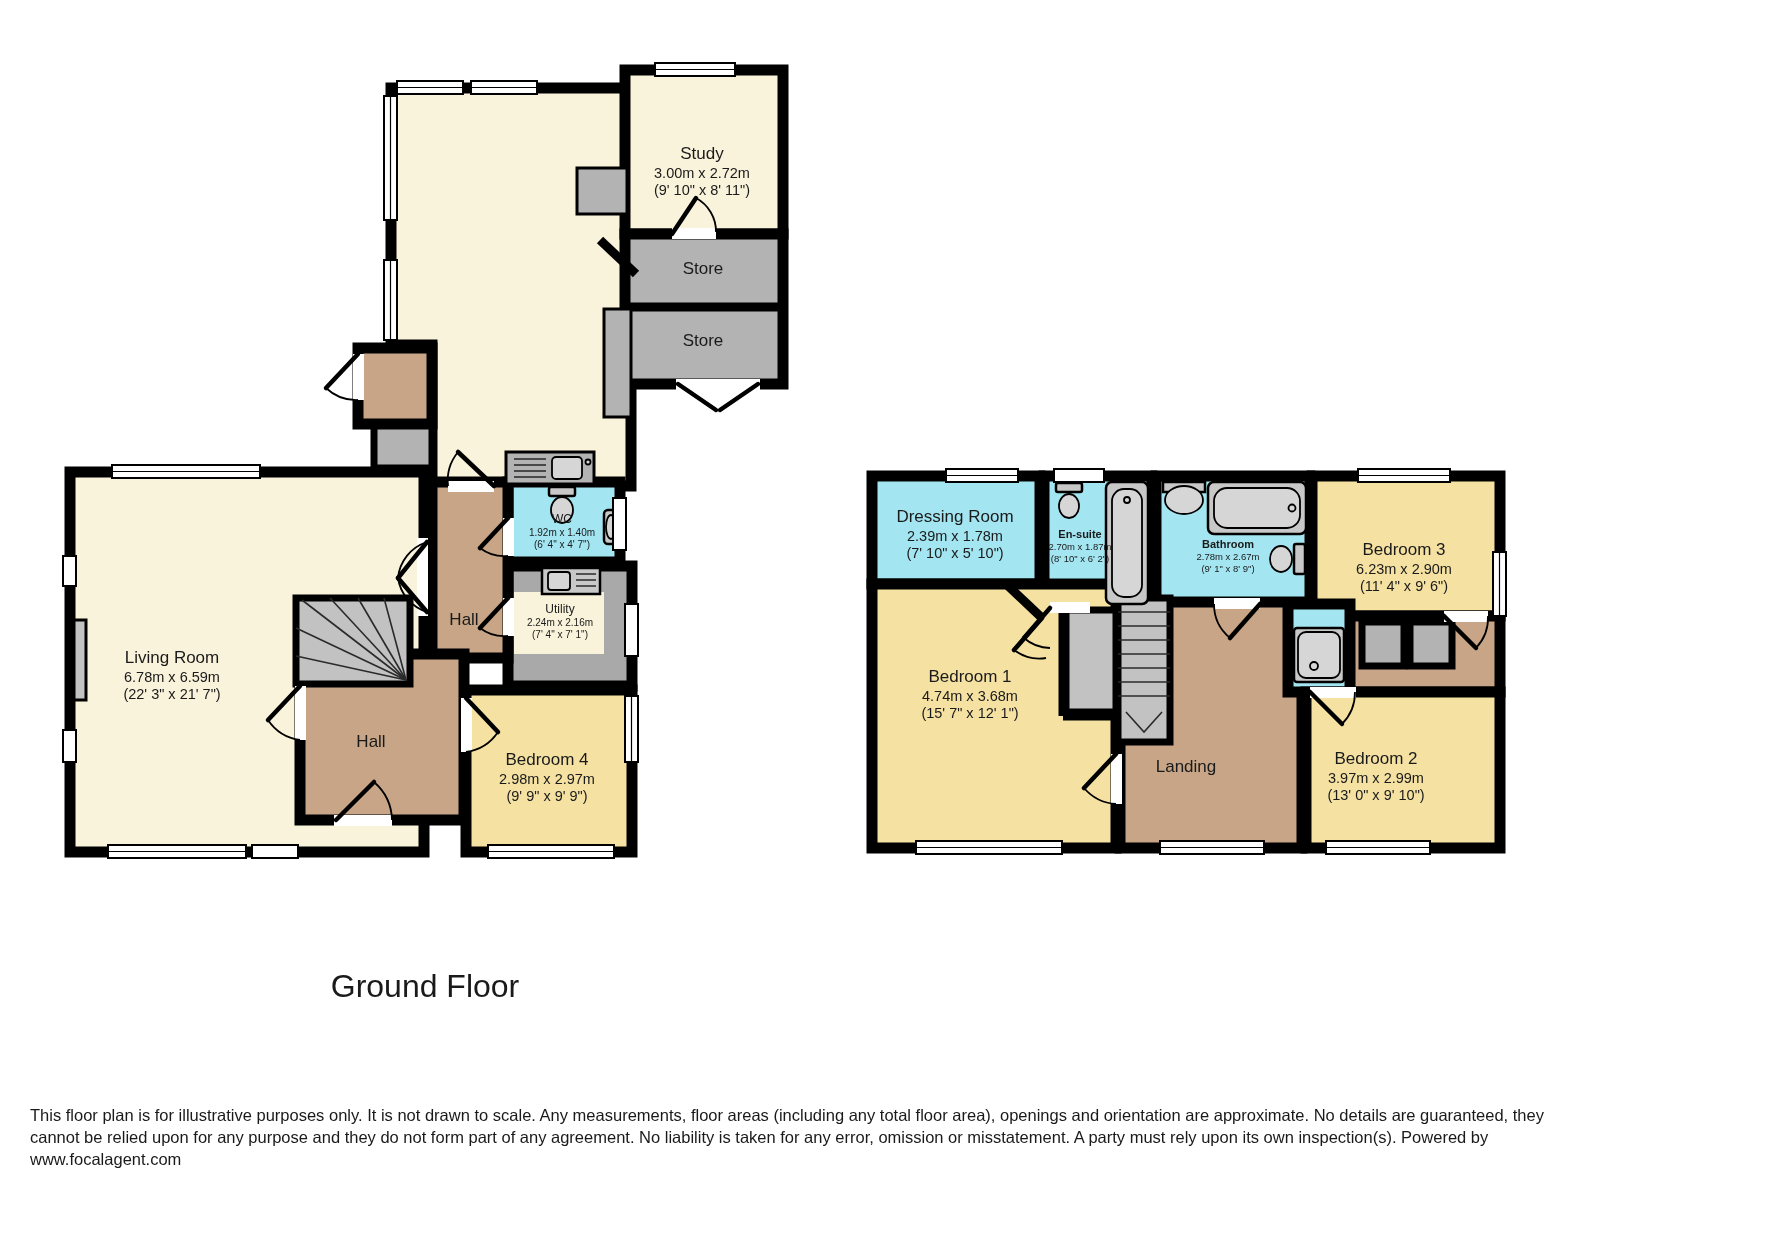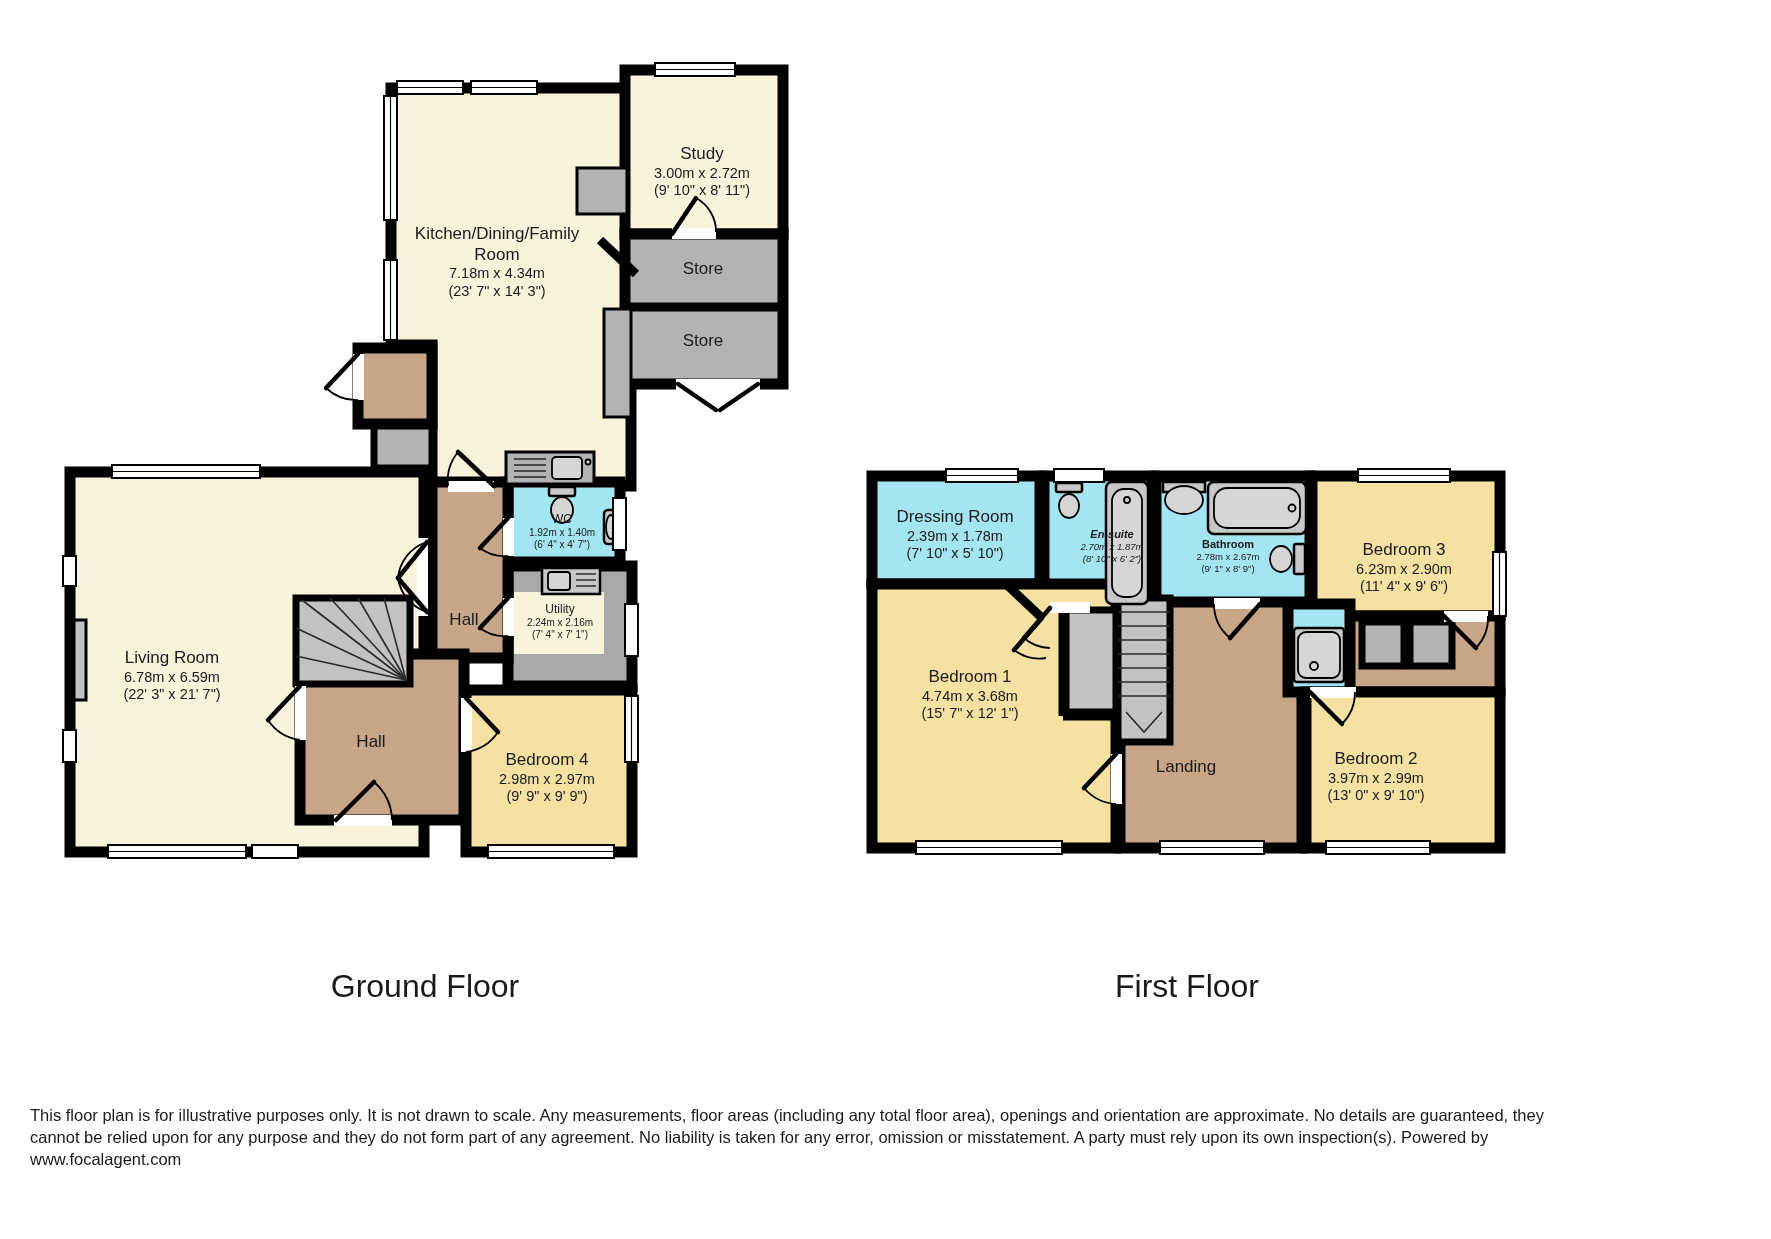--- a/index.html
+++ b/index.html
@@ -255,11 +255,6 @@
   </g>
 </svg>
 
-<div class="room-label wrap" style="left:497px;top:262px;">
-  <span class="rl-name">Kitchen/Dining/Family Room</span>
-  <span class="rl-dim">7.18m x 4.34m</span>
-  <span class="rl-dim">(23' 7" x 14' 3")</span>
-</div>
 <div class="room-label" style="left:702px;top:172px;">
   <span class="rl-name">Study</span>
   <span class="rl-dim">3.00m x 2.72m</span>

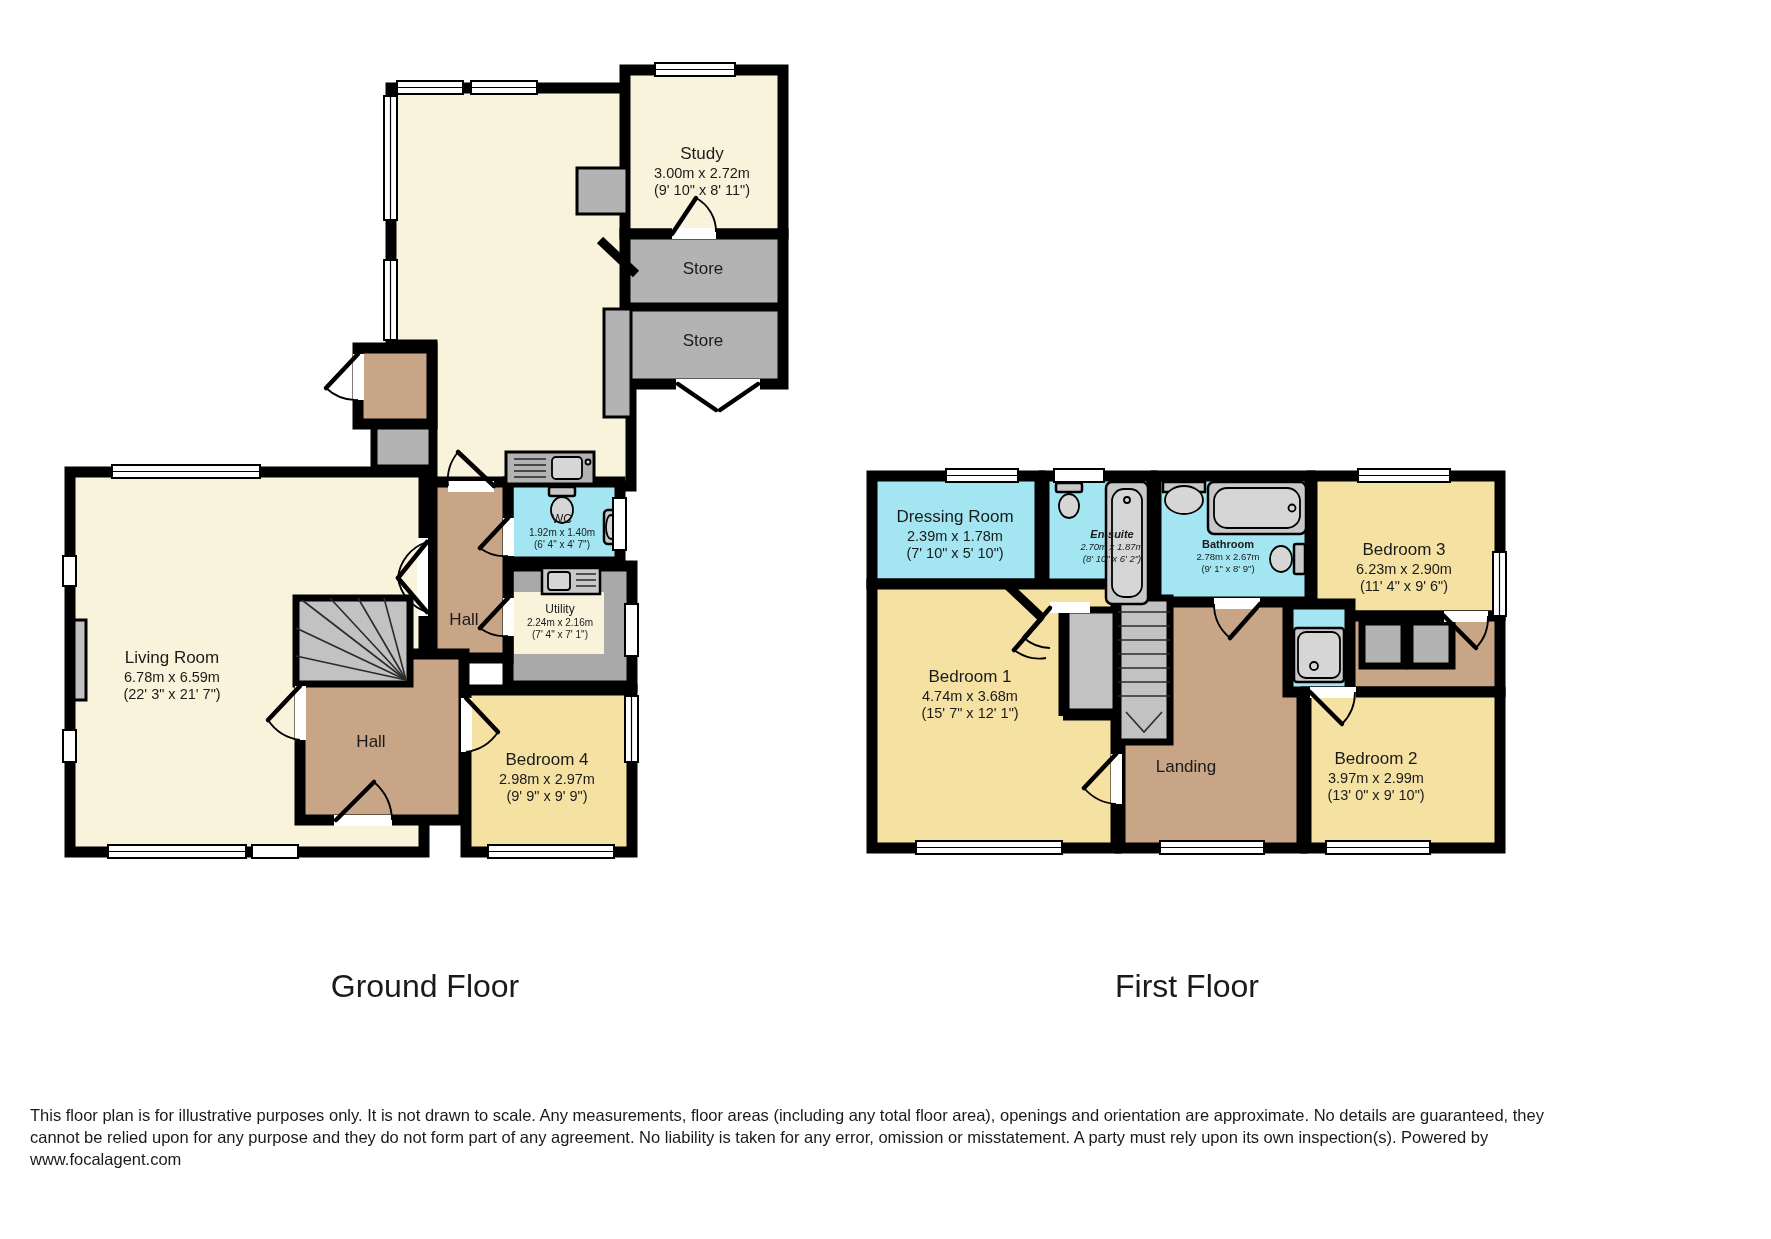--- a/index.html
+++ b/index.html
@@ -298,7 +298,7 @@
   <span class="rl-dim">2.39m x 1.78m</span>
   <span class="rl-dim">(7' 10" x 5' 10")</span>
 </div>
-<div class="room-label tiny" style="left:1112px;top:546px;font-style:italic;">
+<div class="room-label tiny" style="left:1080px;top:546px;">
   <span class="rl-name">En-suite</span>
   <span class="rl-dim">2.70m x 1.87m</span>
   <span class="rl-dim">(8' 10" x 6' 2")</span>

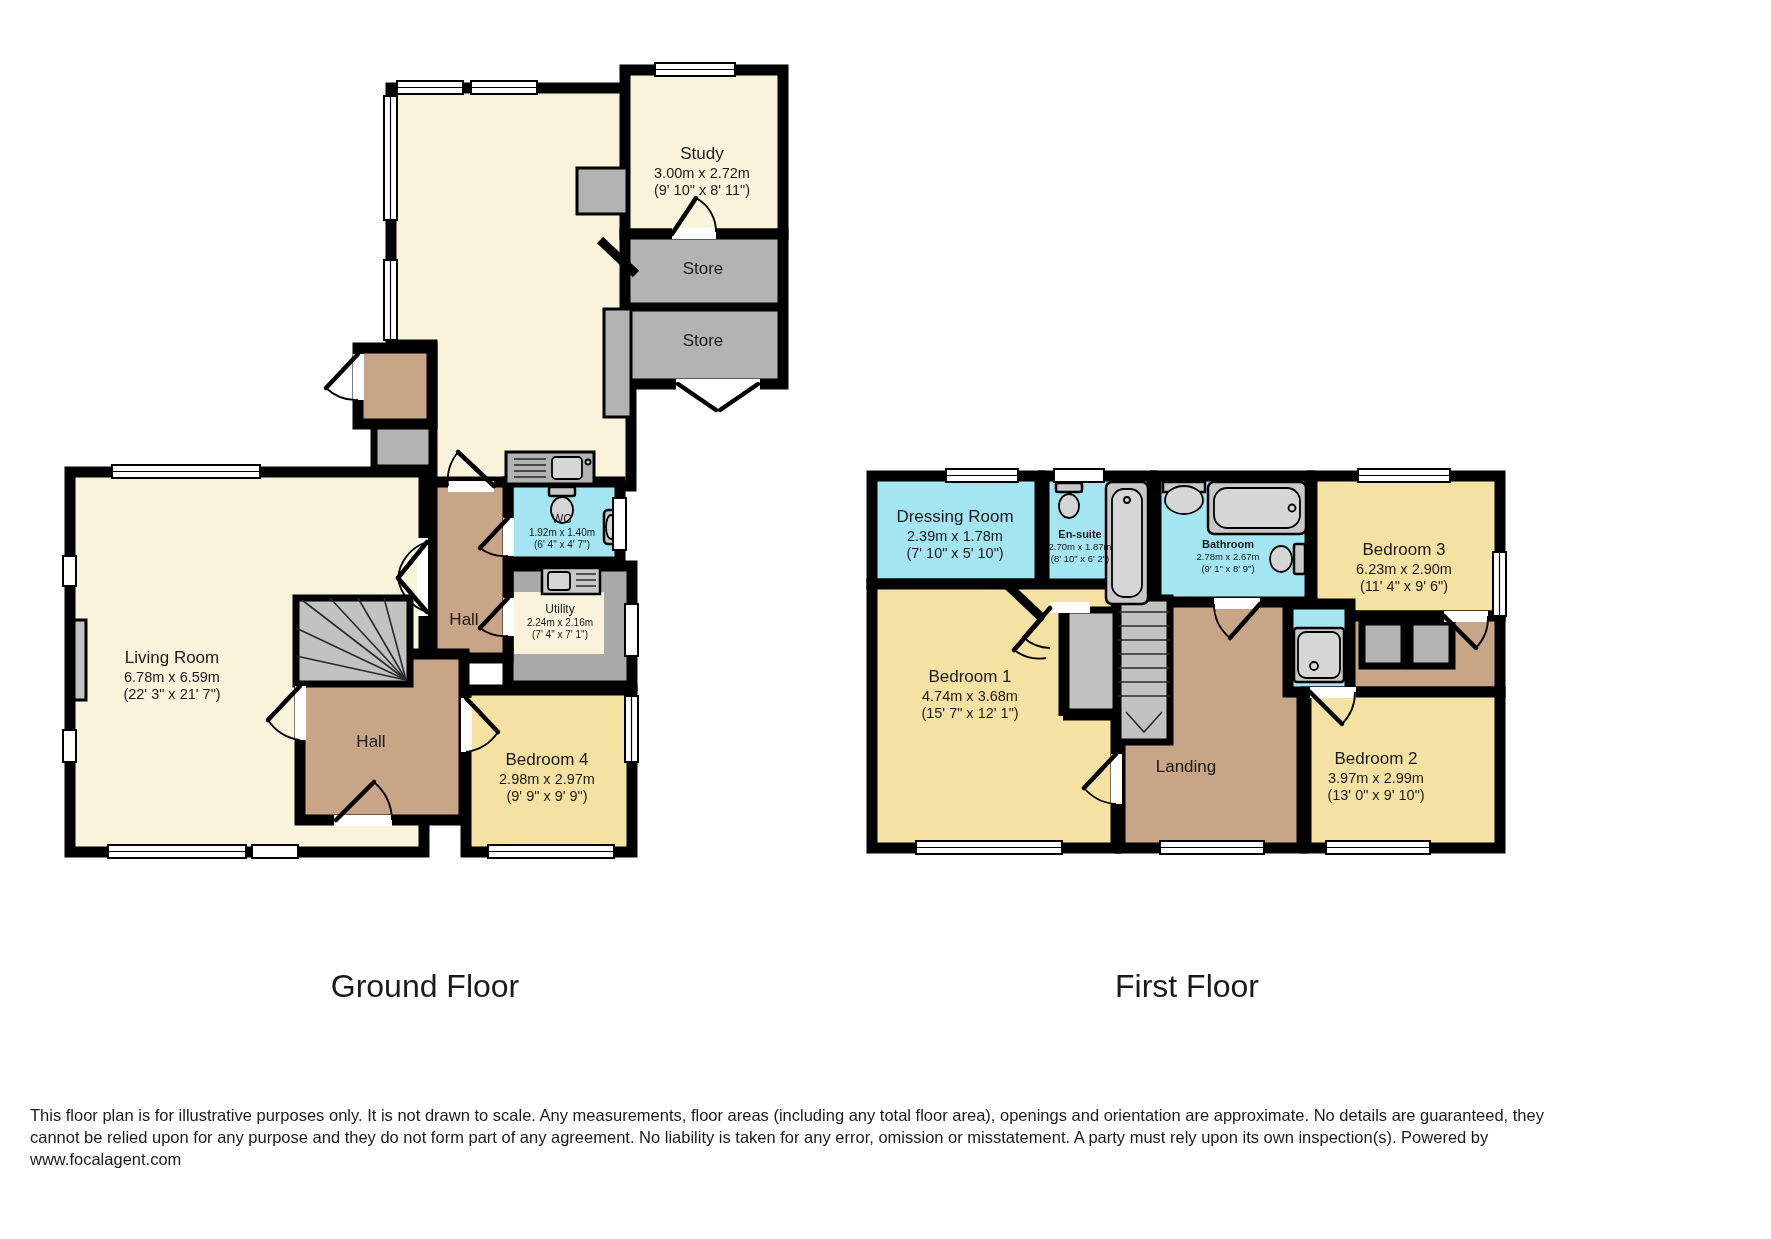--- a/index.html
+++ b/index.html
@@ -328,7 +328,6 @@
 </div>
 
 <div class="floor-title" style="left:425px;top:968px;">Ground Floor</div>
-<div class="floor-title" style="left:1187px;top:968px;">First Floor</div>
 
 <div class="disclaimer">This floor plan is for illustrative purposes only. It is not drawn to scale. Any measurements, floor areas (including any total floor area), openings and orientation are approximate. No details are guaranteed, they cannot be relied upon for any purpose and they do not form part of any agreement. No liability is taken for any error, omission or misstatement. A party must rely upon its own inspection(s). Powered by www.focalagent.com</div>
 

